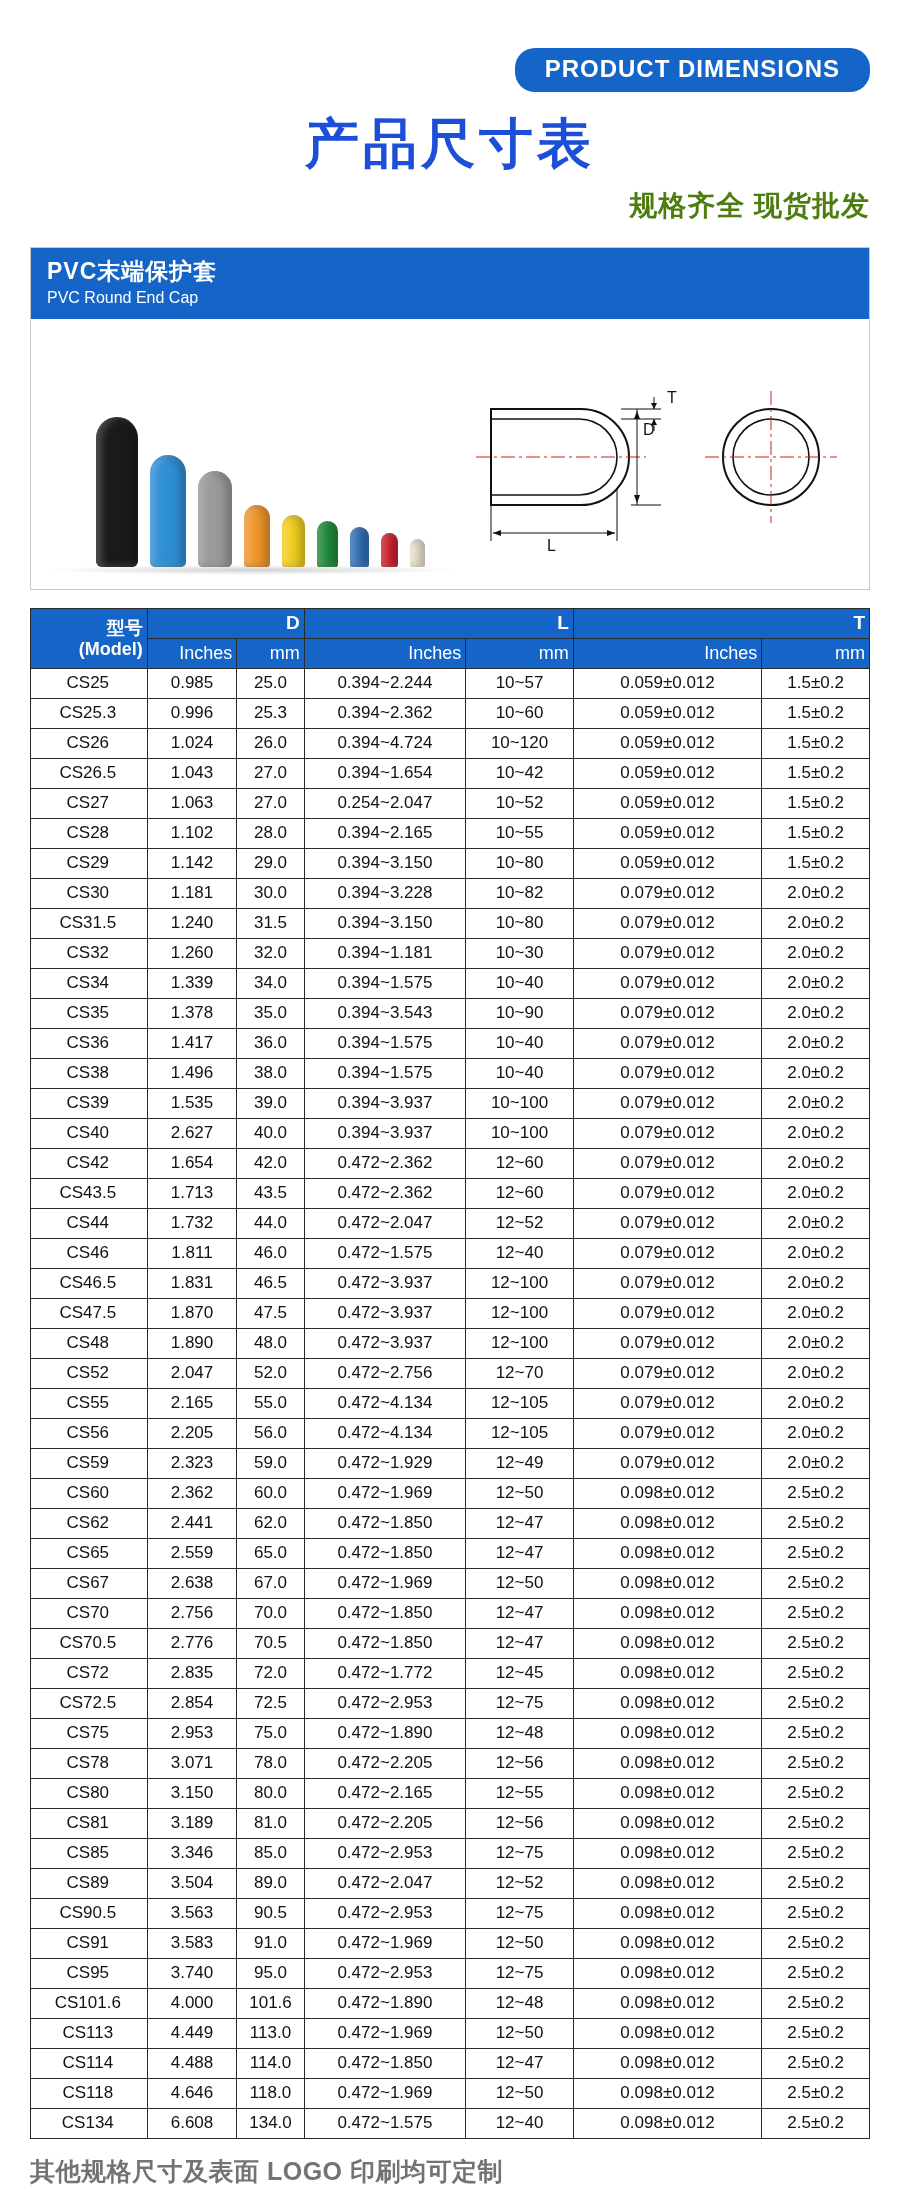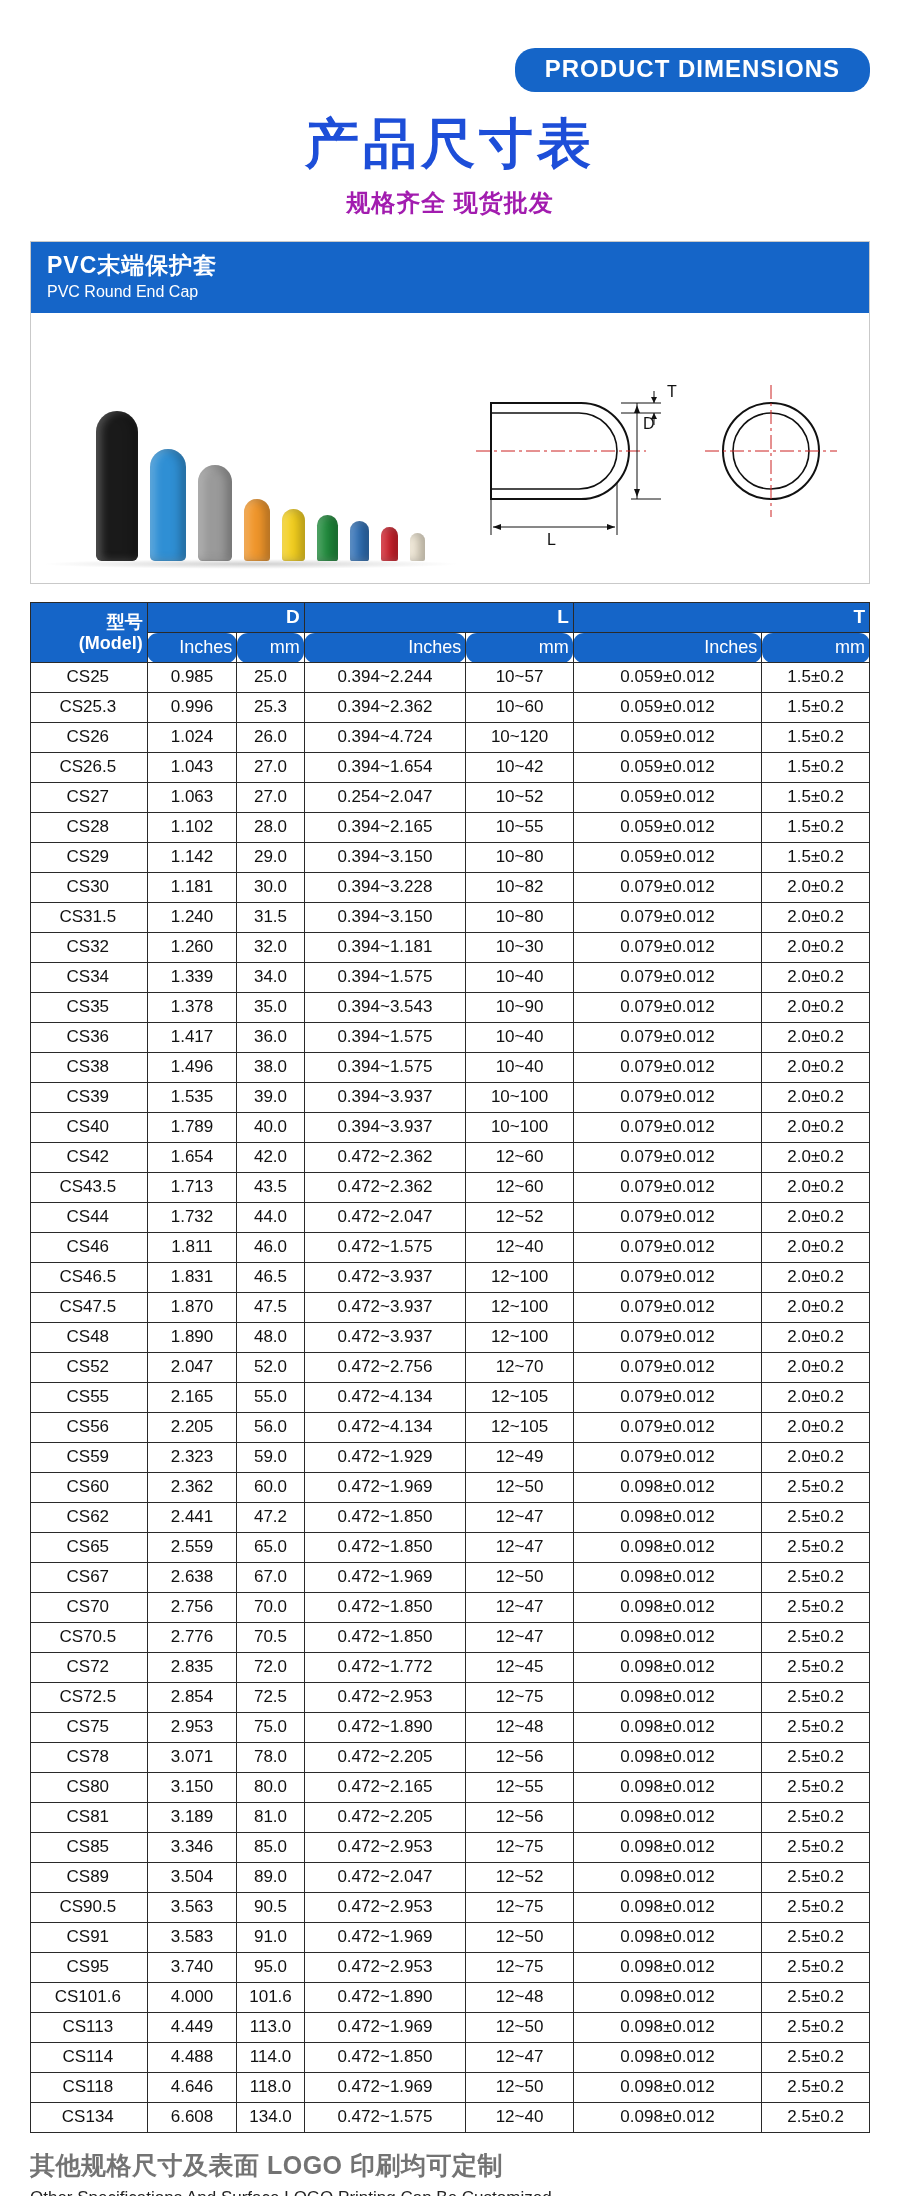--- a/index.html
+++ b/index.html
@@ -41,10 +41,10 @@
     line-height: 1.1;
   }
   .subtitle-cn {
-    text-align: center;
-    font-size: 24px;
+    text-align: right;
+    font-size: 28px;
     font-weight: bold;
-    color: #a21caf;
+    color: #4d7c0f;
     letter-spacing: 1px;
     margin-top: 14px;
   }

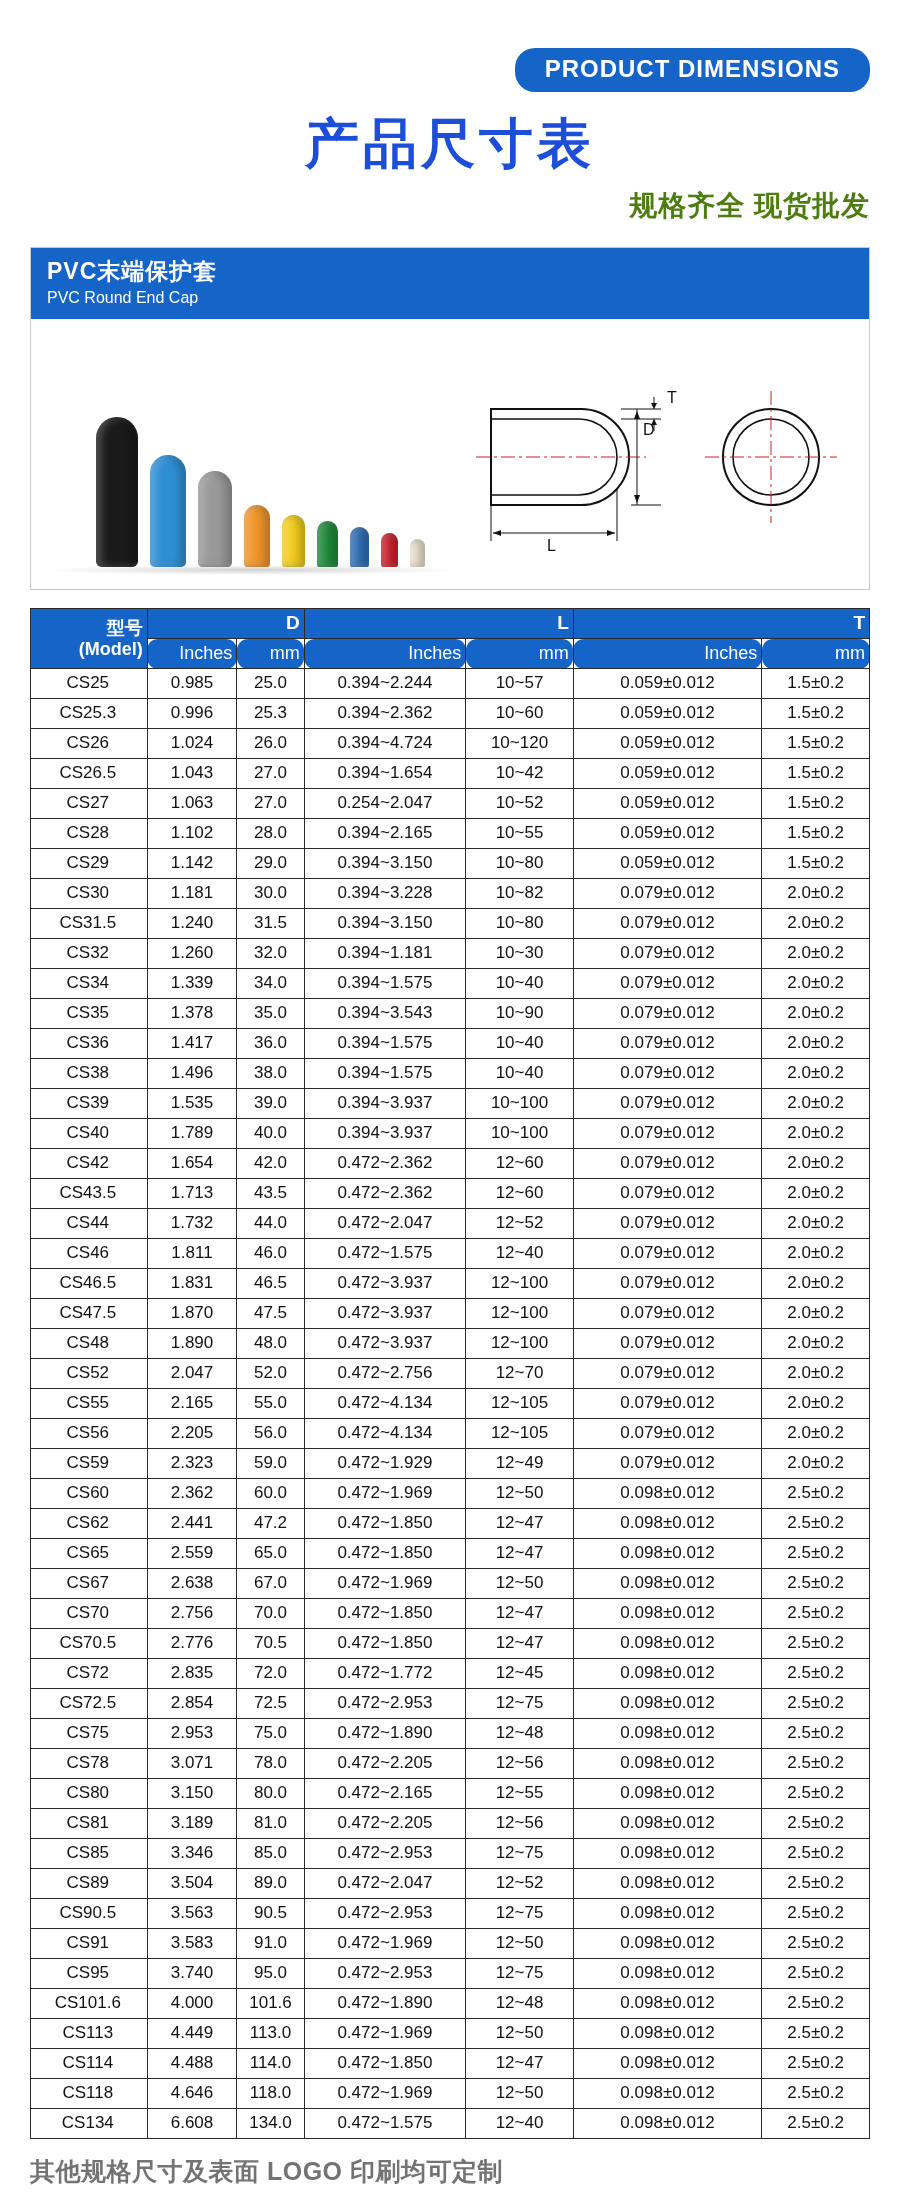--- a/index.html
+++ b/index.html
@@ -137,7 +137,6 @@
   table.dims thead th.sub {
     font-size: 18px;
     font-weight: normal;
-    border-radius: 11px;
   }
   table.dims td.model-cell {
     text-align: center;

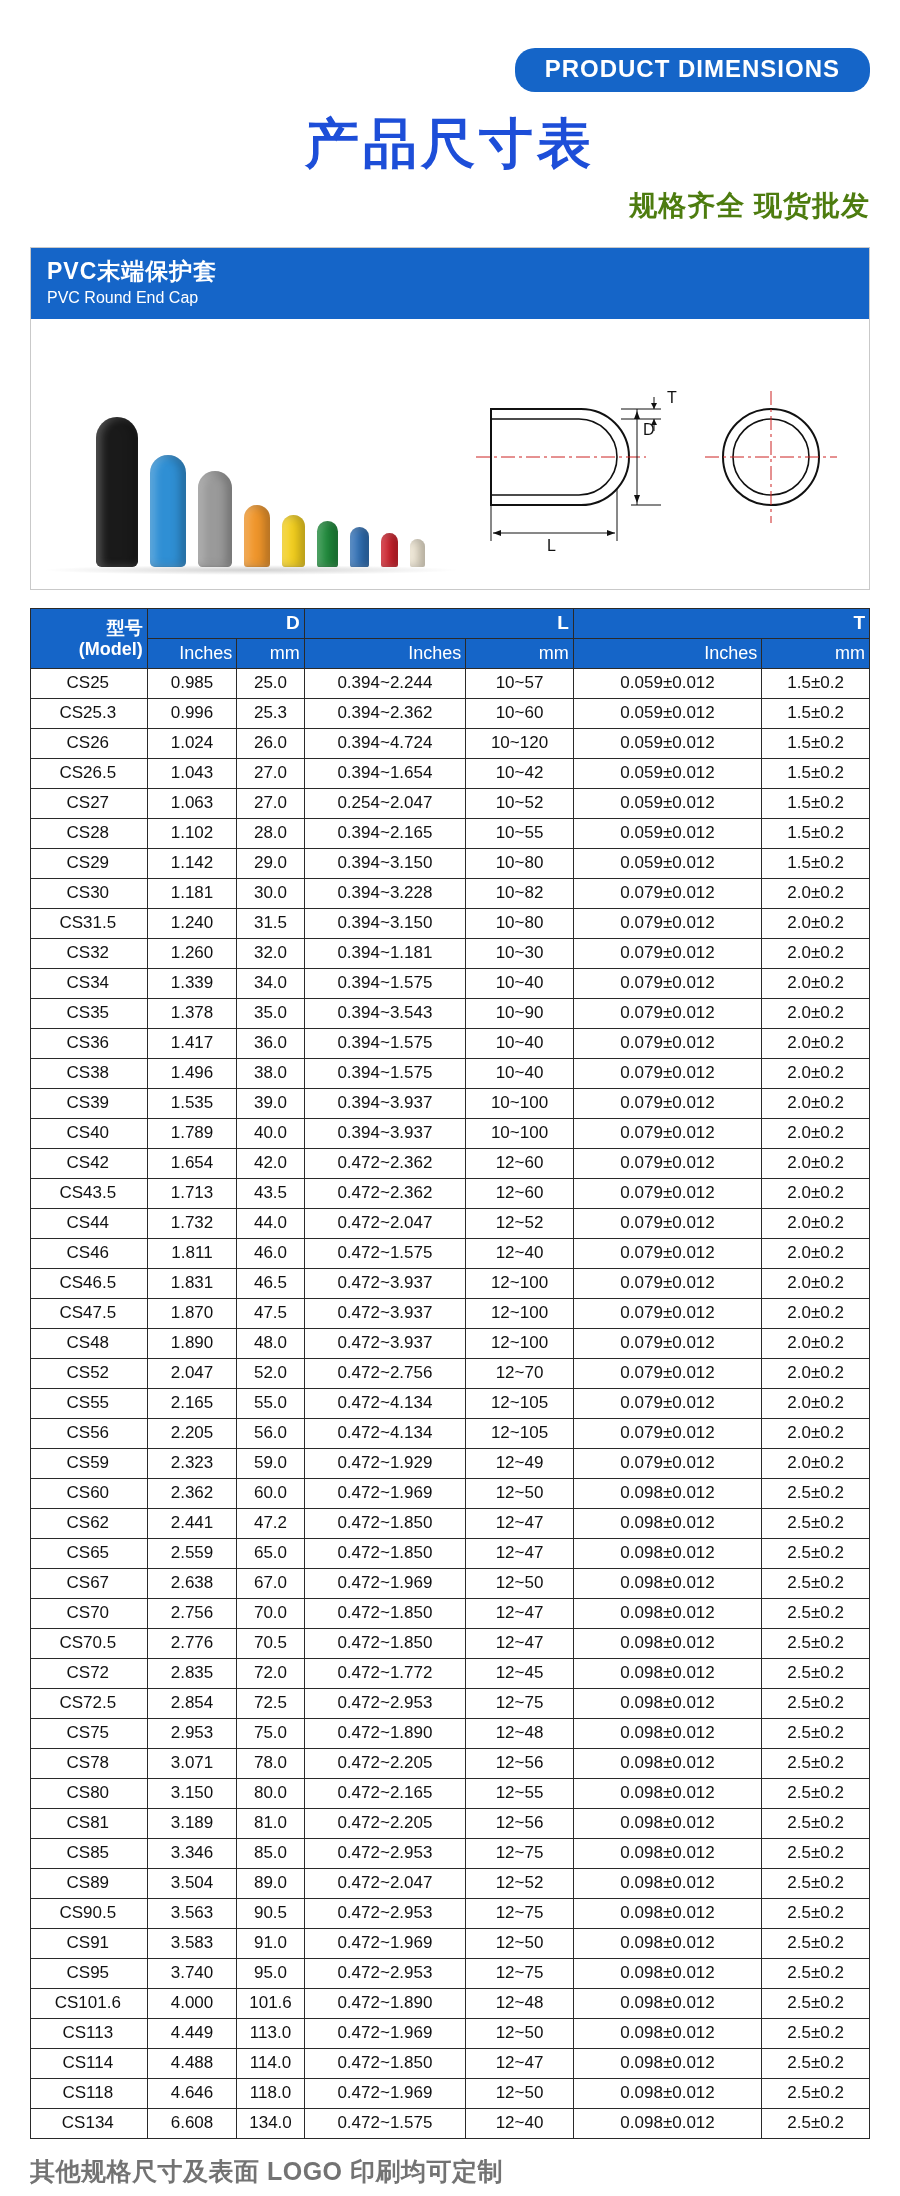--- a/index.html
+++ b/index.html
@@ -402,7 +402,7 @@
         </tr>
         <tr>
           <td class="model-cell">CS40</td>
-          <td>1.789</td>
+          <td>2.627</td>
           <td>40.0</td>
           <td>0.394~3.937</td>
           <td>10~100</td>

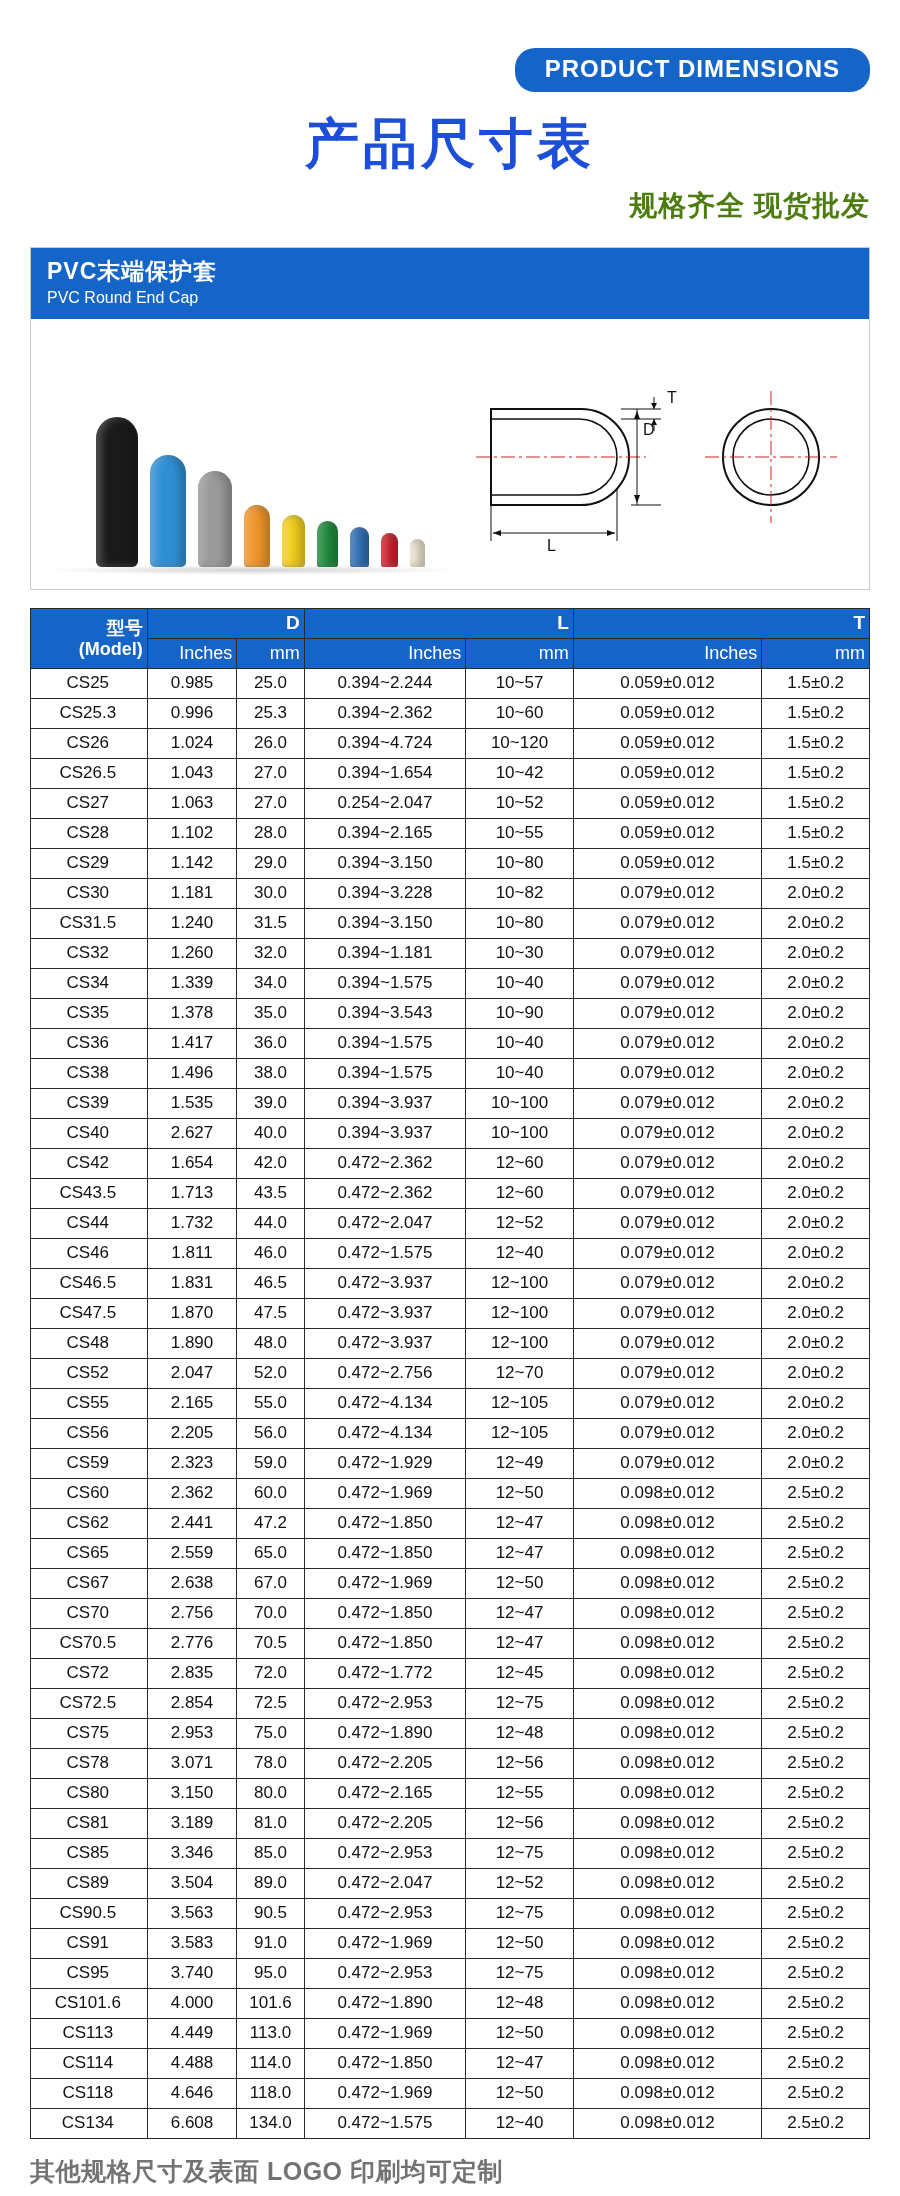--- a/index.html
+++ b/index.html
@@ -520,7 +520,7 @@
         <tr>
           <td class="model-cell">CS62</td>
           <td>2.441</td>
-          <td>47.2</td>
+          <td>62.0</td>
           <td>0.472~1.850</td>
           <td>12~47</td>
           <td>0.098±0.012</td>

